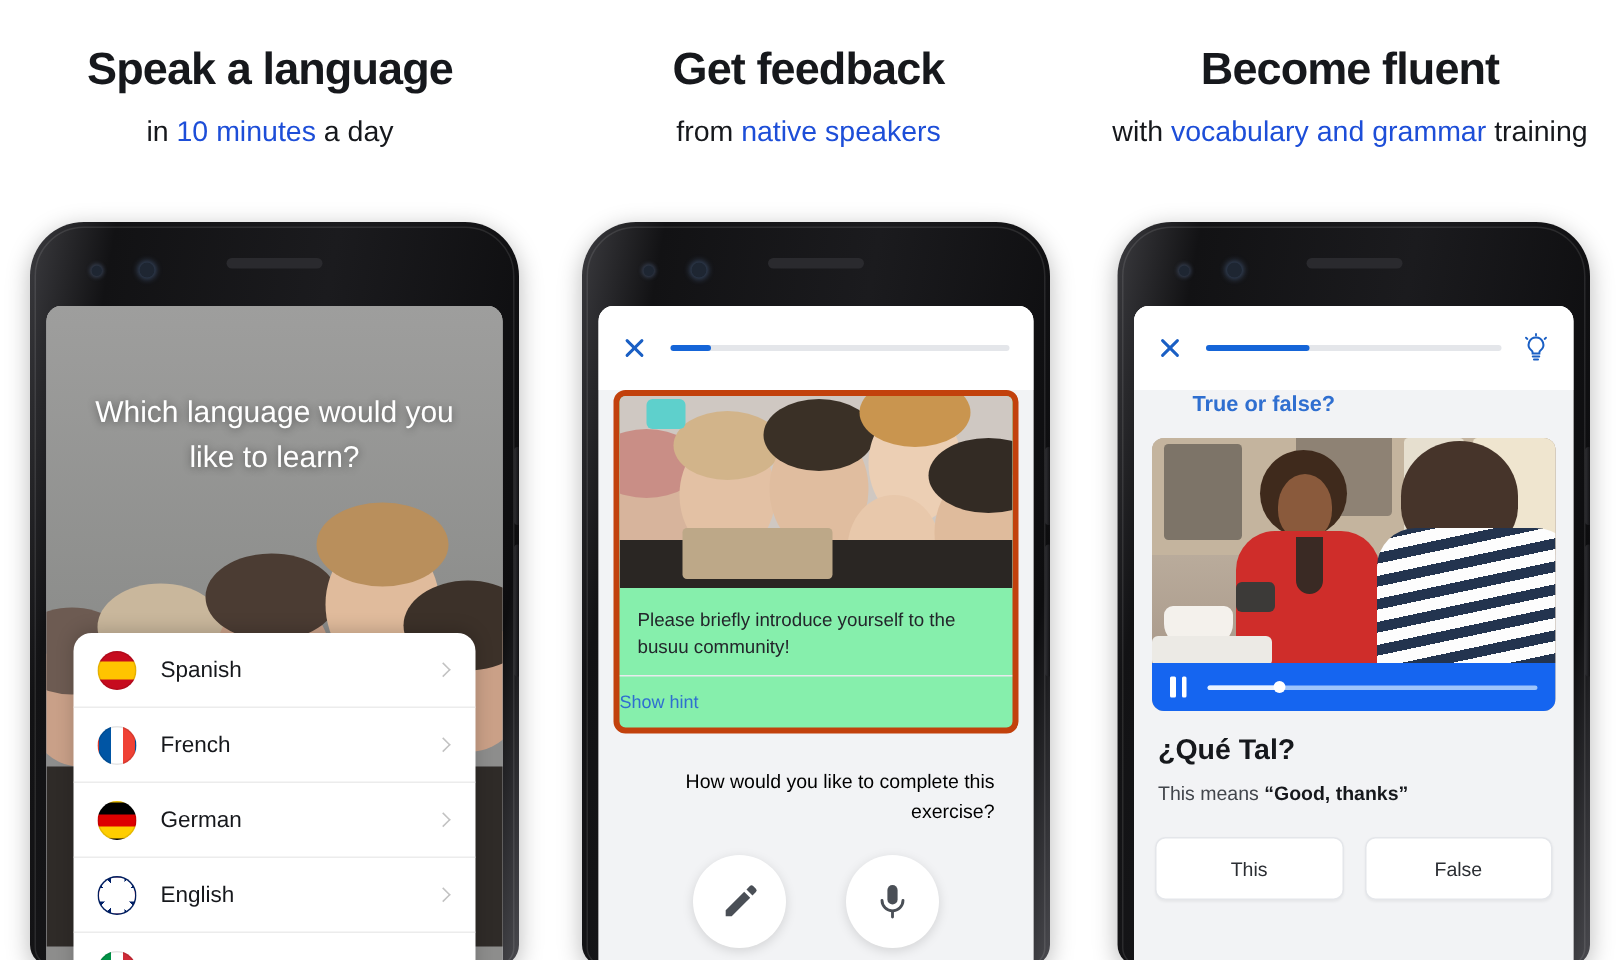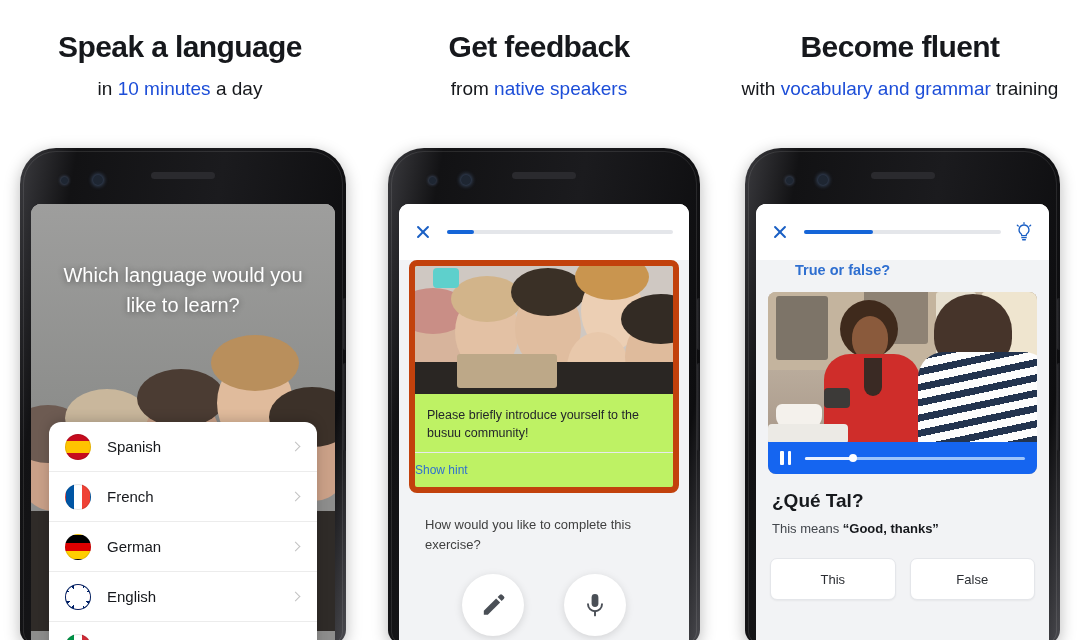--- a/index.html
+++ b/index.html
@@ -121,7 +121,7 @@
 
   
   .p2-body { position:absolute; inset:0; background:#f2f3f5; display:flex; flex-direction:column; }
-  .p2-card { margin: 0 10px; background:#bef264; border:6px solid #c2410c; border-radius:8px; overflow:hidden; }
+  .p2-card { margin: 0 10px; background:#86efac; border:4px solid #c2410c; border-radius:8px; overflow:hidden; }
   .p2-photo { height: 128px; position:relative; background:#cfc8c2; overflow:hidden; }
   .p2-prompt { padding: 12px 12px 10px 12px; font-size:12.5px; color:#23262b; line-height:1.45; }
   .p2-hint { border-top:1px solid #e8eaed; padding:10px 0; font-size:12px; color:#2f6fd0; }

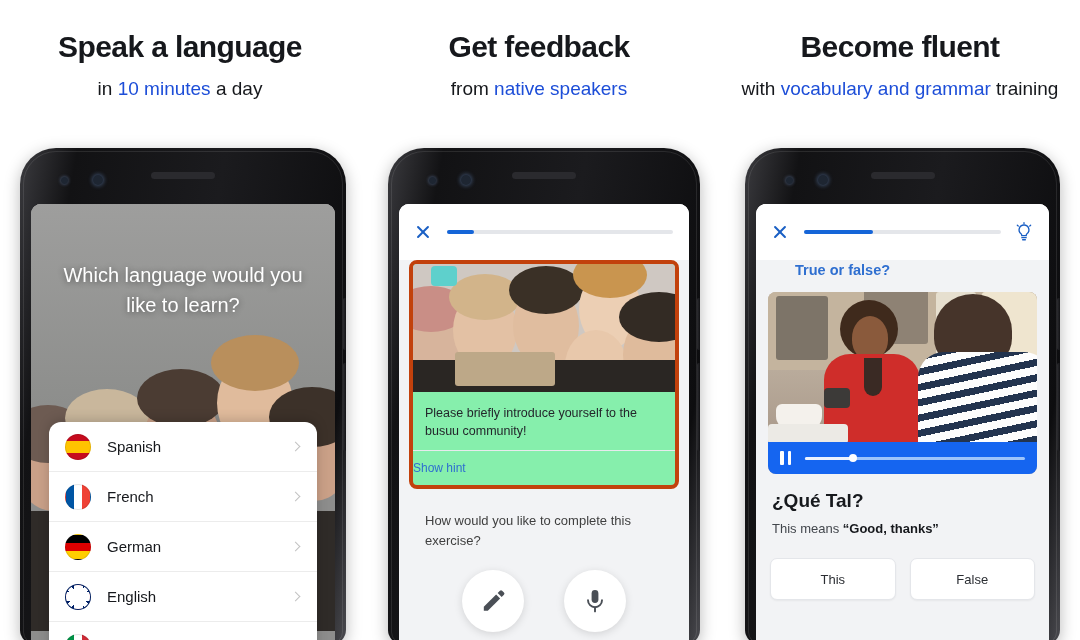--- a/index.html
+++ b/index.html
@@ -125,7 +125,7 @@
   .p2-photo { height: 128px; position:relative; background:#cfc8c2; overflow:hidden; }
   .p2-prompt { padding: 12px 12px 10px 12px; font-size:12.5px; color:#23262b; line-height:1.45; }
   .p2-hint { border-top:1px solid #e8eaed; padding:10px 0; font-size:12px; color:#2f6fd0; }
-  .p2-q { text-align:left; color:#404040; font-size:13px; line-height:1.5; margin: 22px 26px 0 26px; }
+  .p2-q { text-align:right; color:#000000; font-size:13px; line-height:1.5; margin: 22px 26px 0 26px; }
   .choices { display:flex; justify-content:center; gap:40px; margin-top:20px; }
   .choice { text-align:center; }
   .choice .circle {

